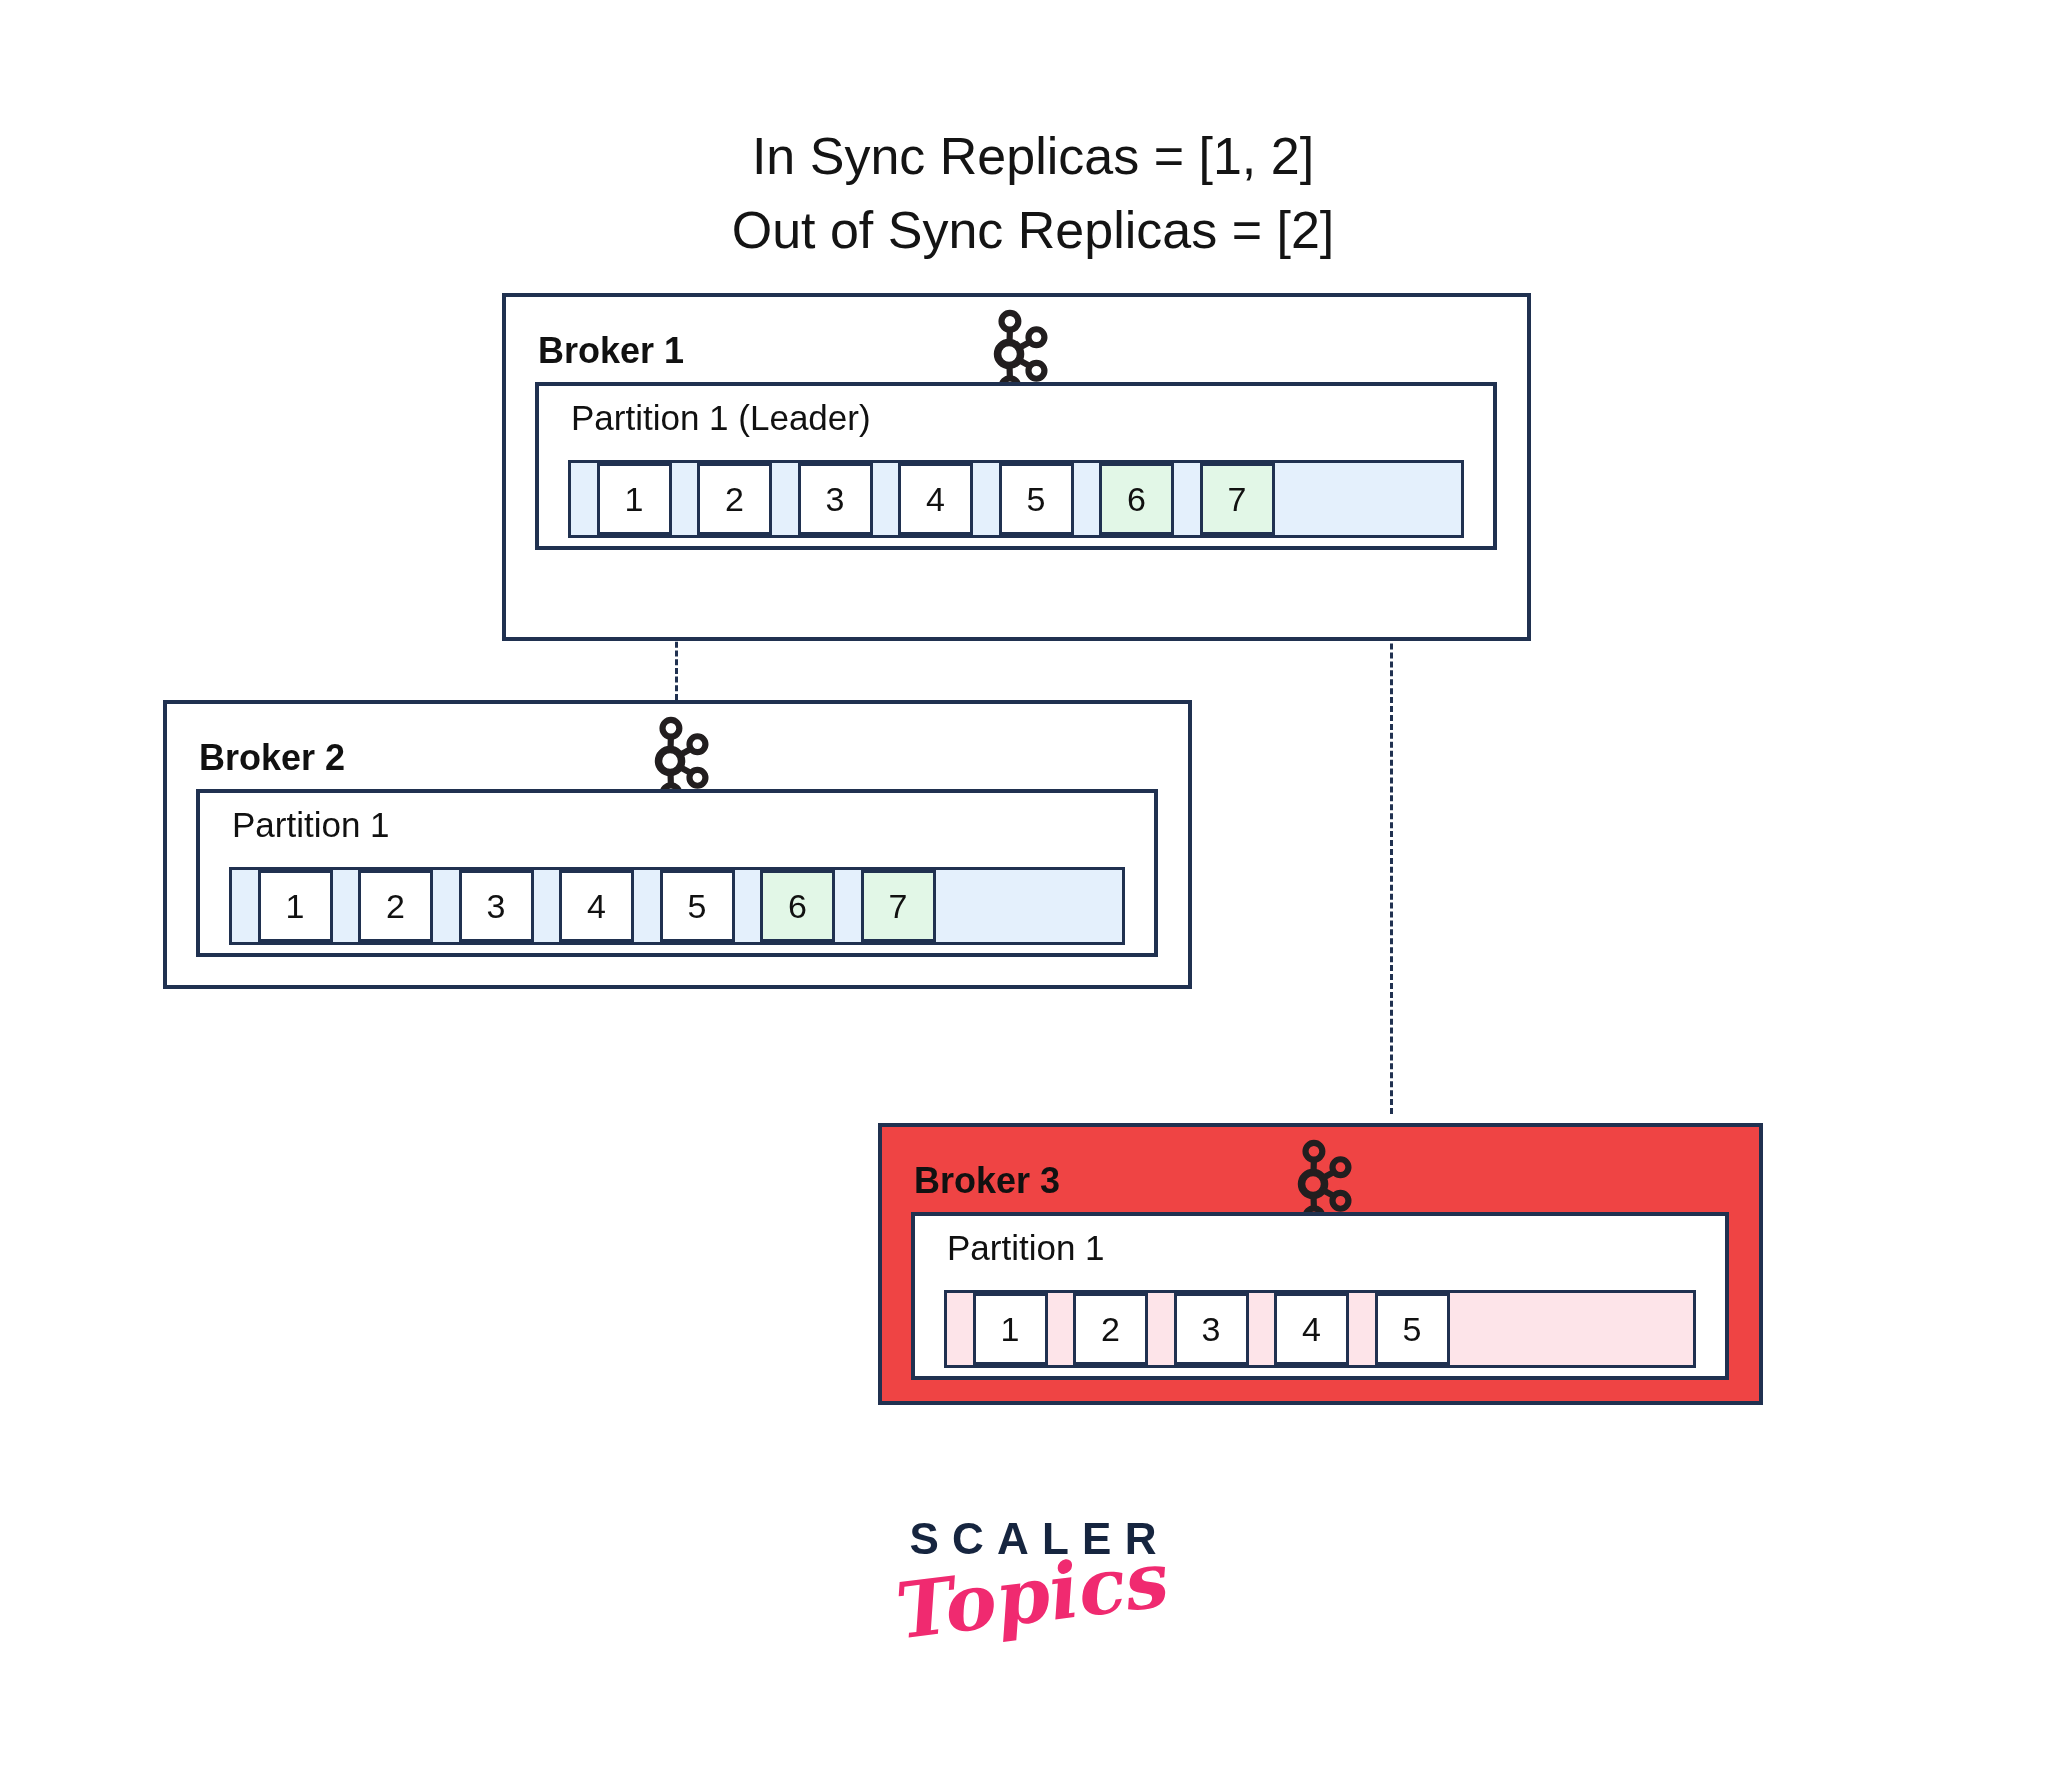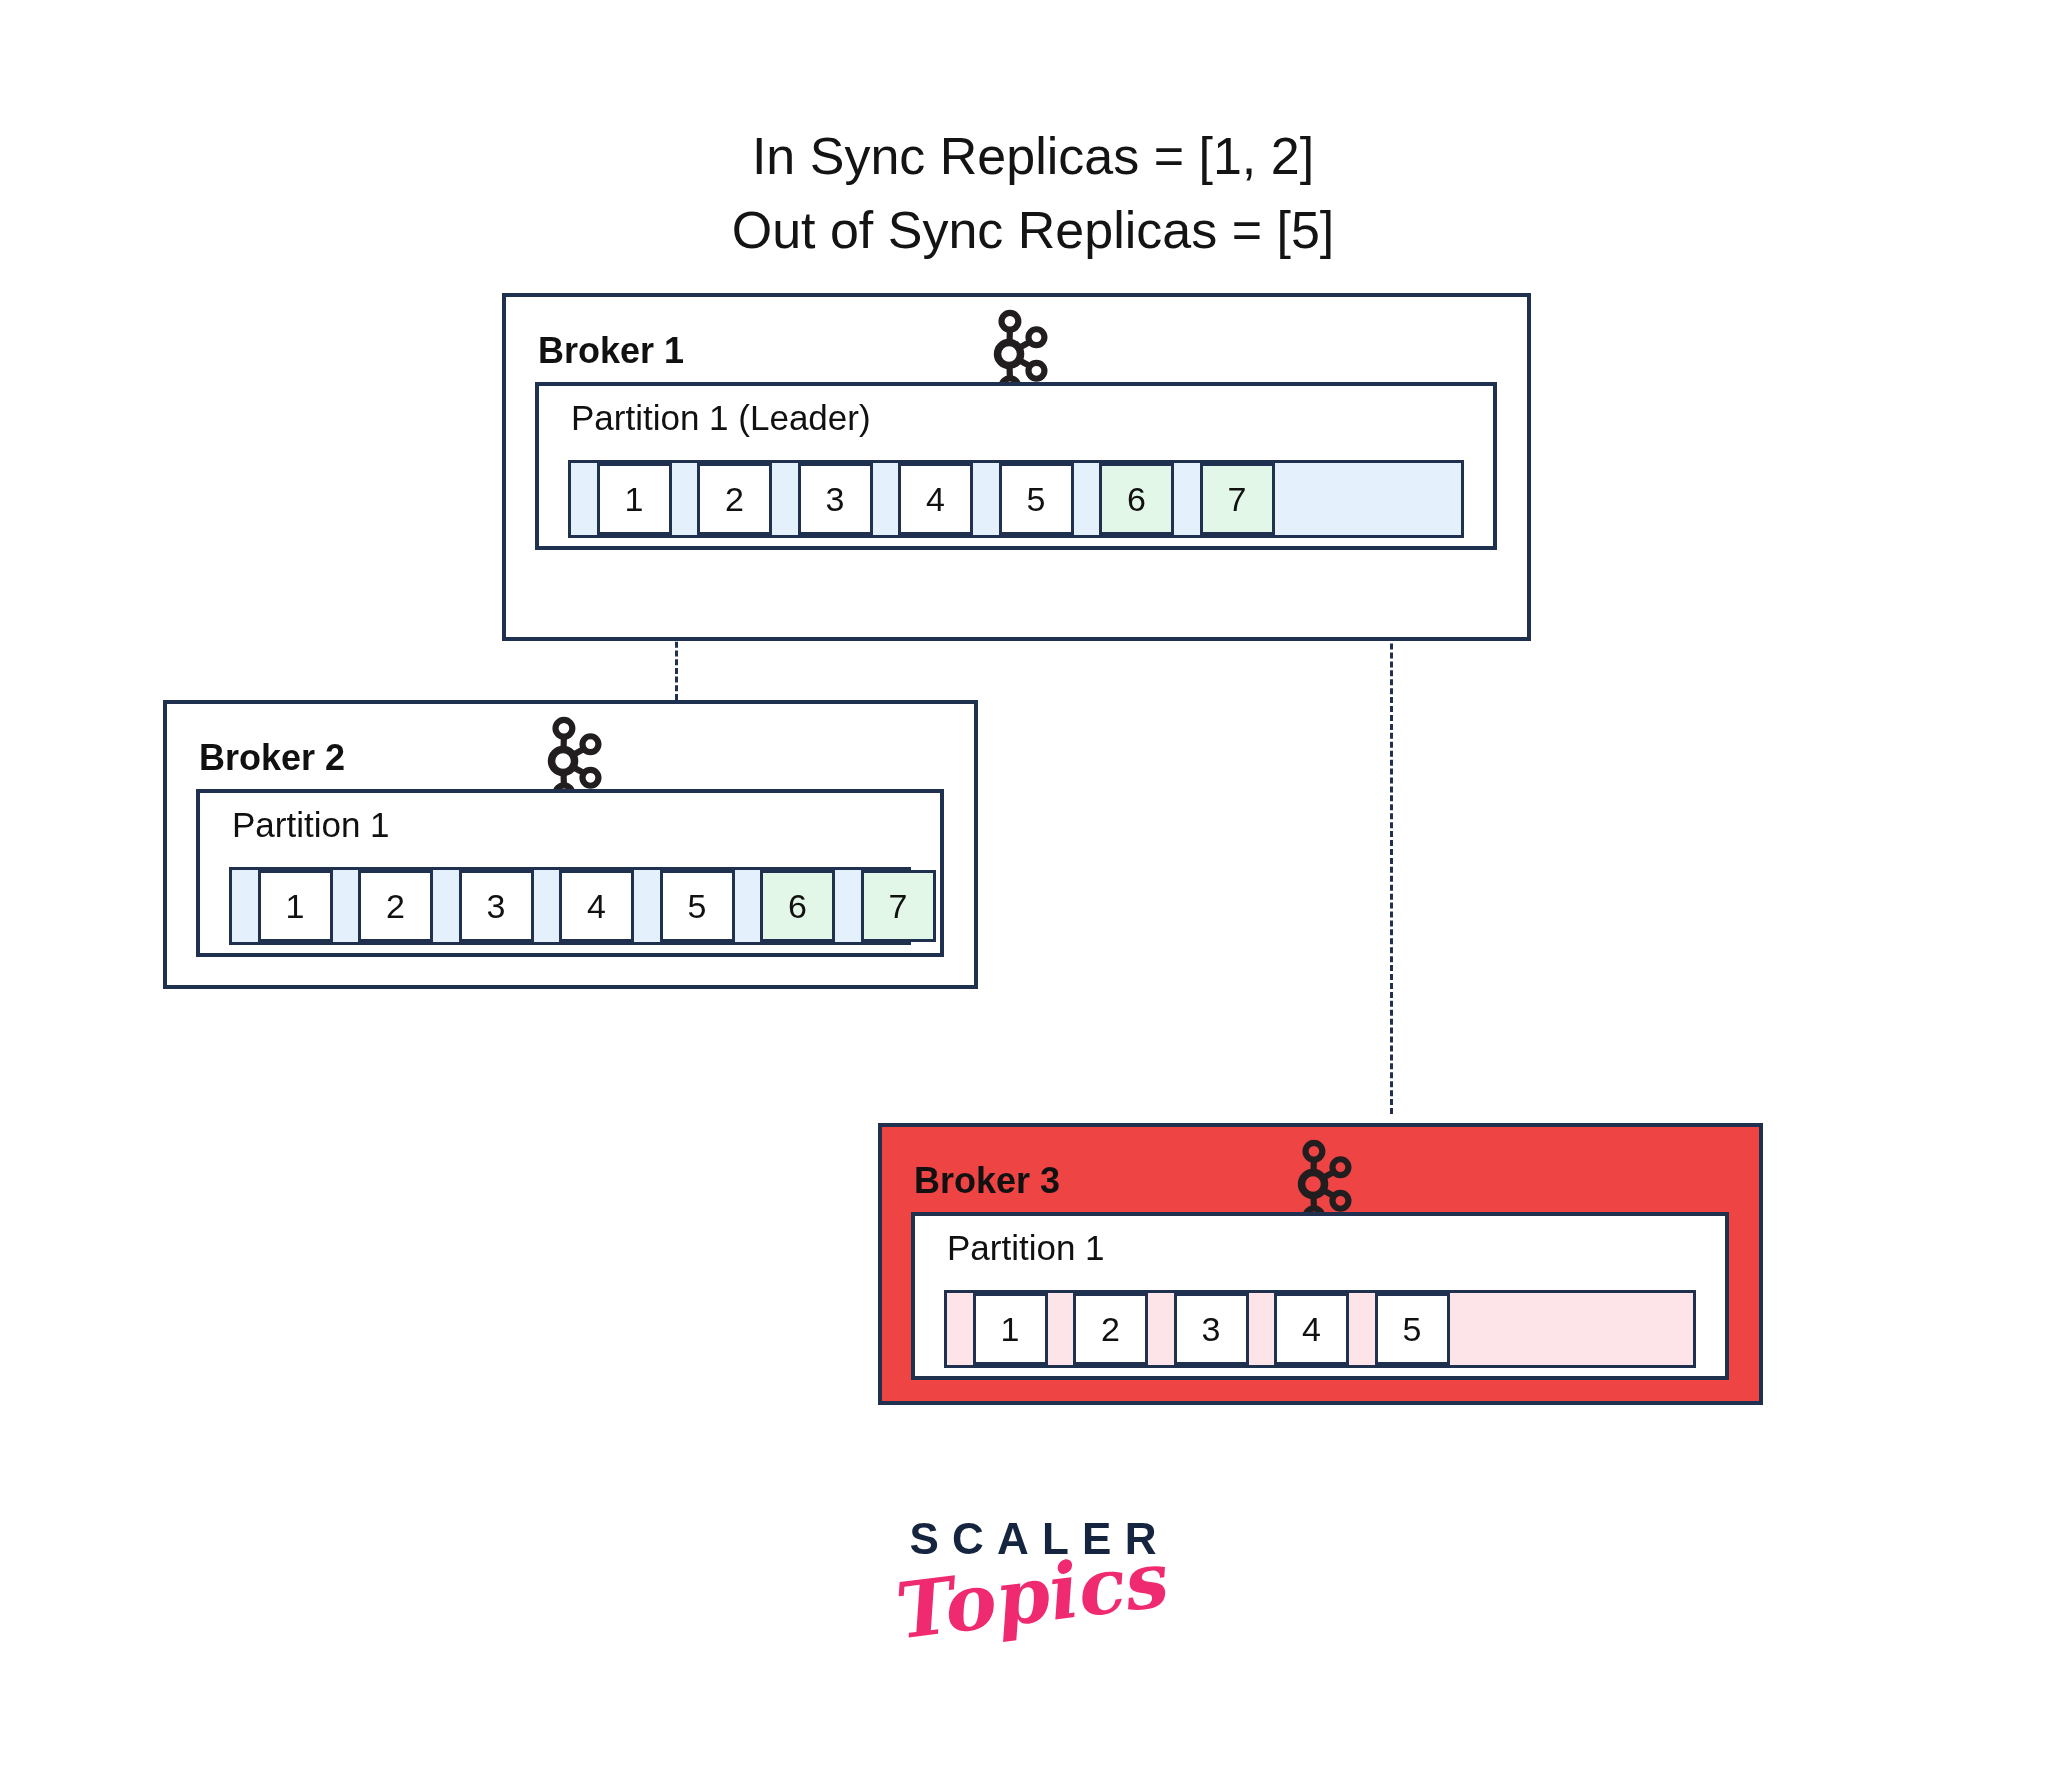--- a/index.html
+++ b/index.html
@@ -58,7 +58,7 @@
 
   <div class="title">
     <div>In Sync Replicas = [1, 2]</div>
-    <div>Out of Sync Replicas = [5]</div>
+    <div>Out of Sync Replicas = [2]</div>
   </div>
 
   <div class="link" id="link1"></div>

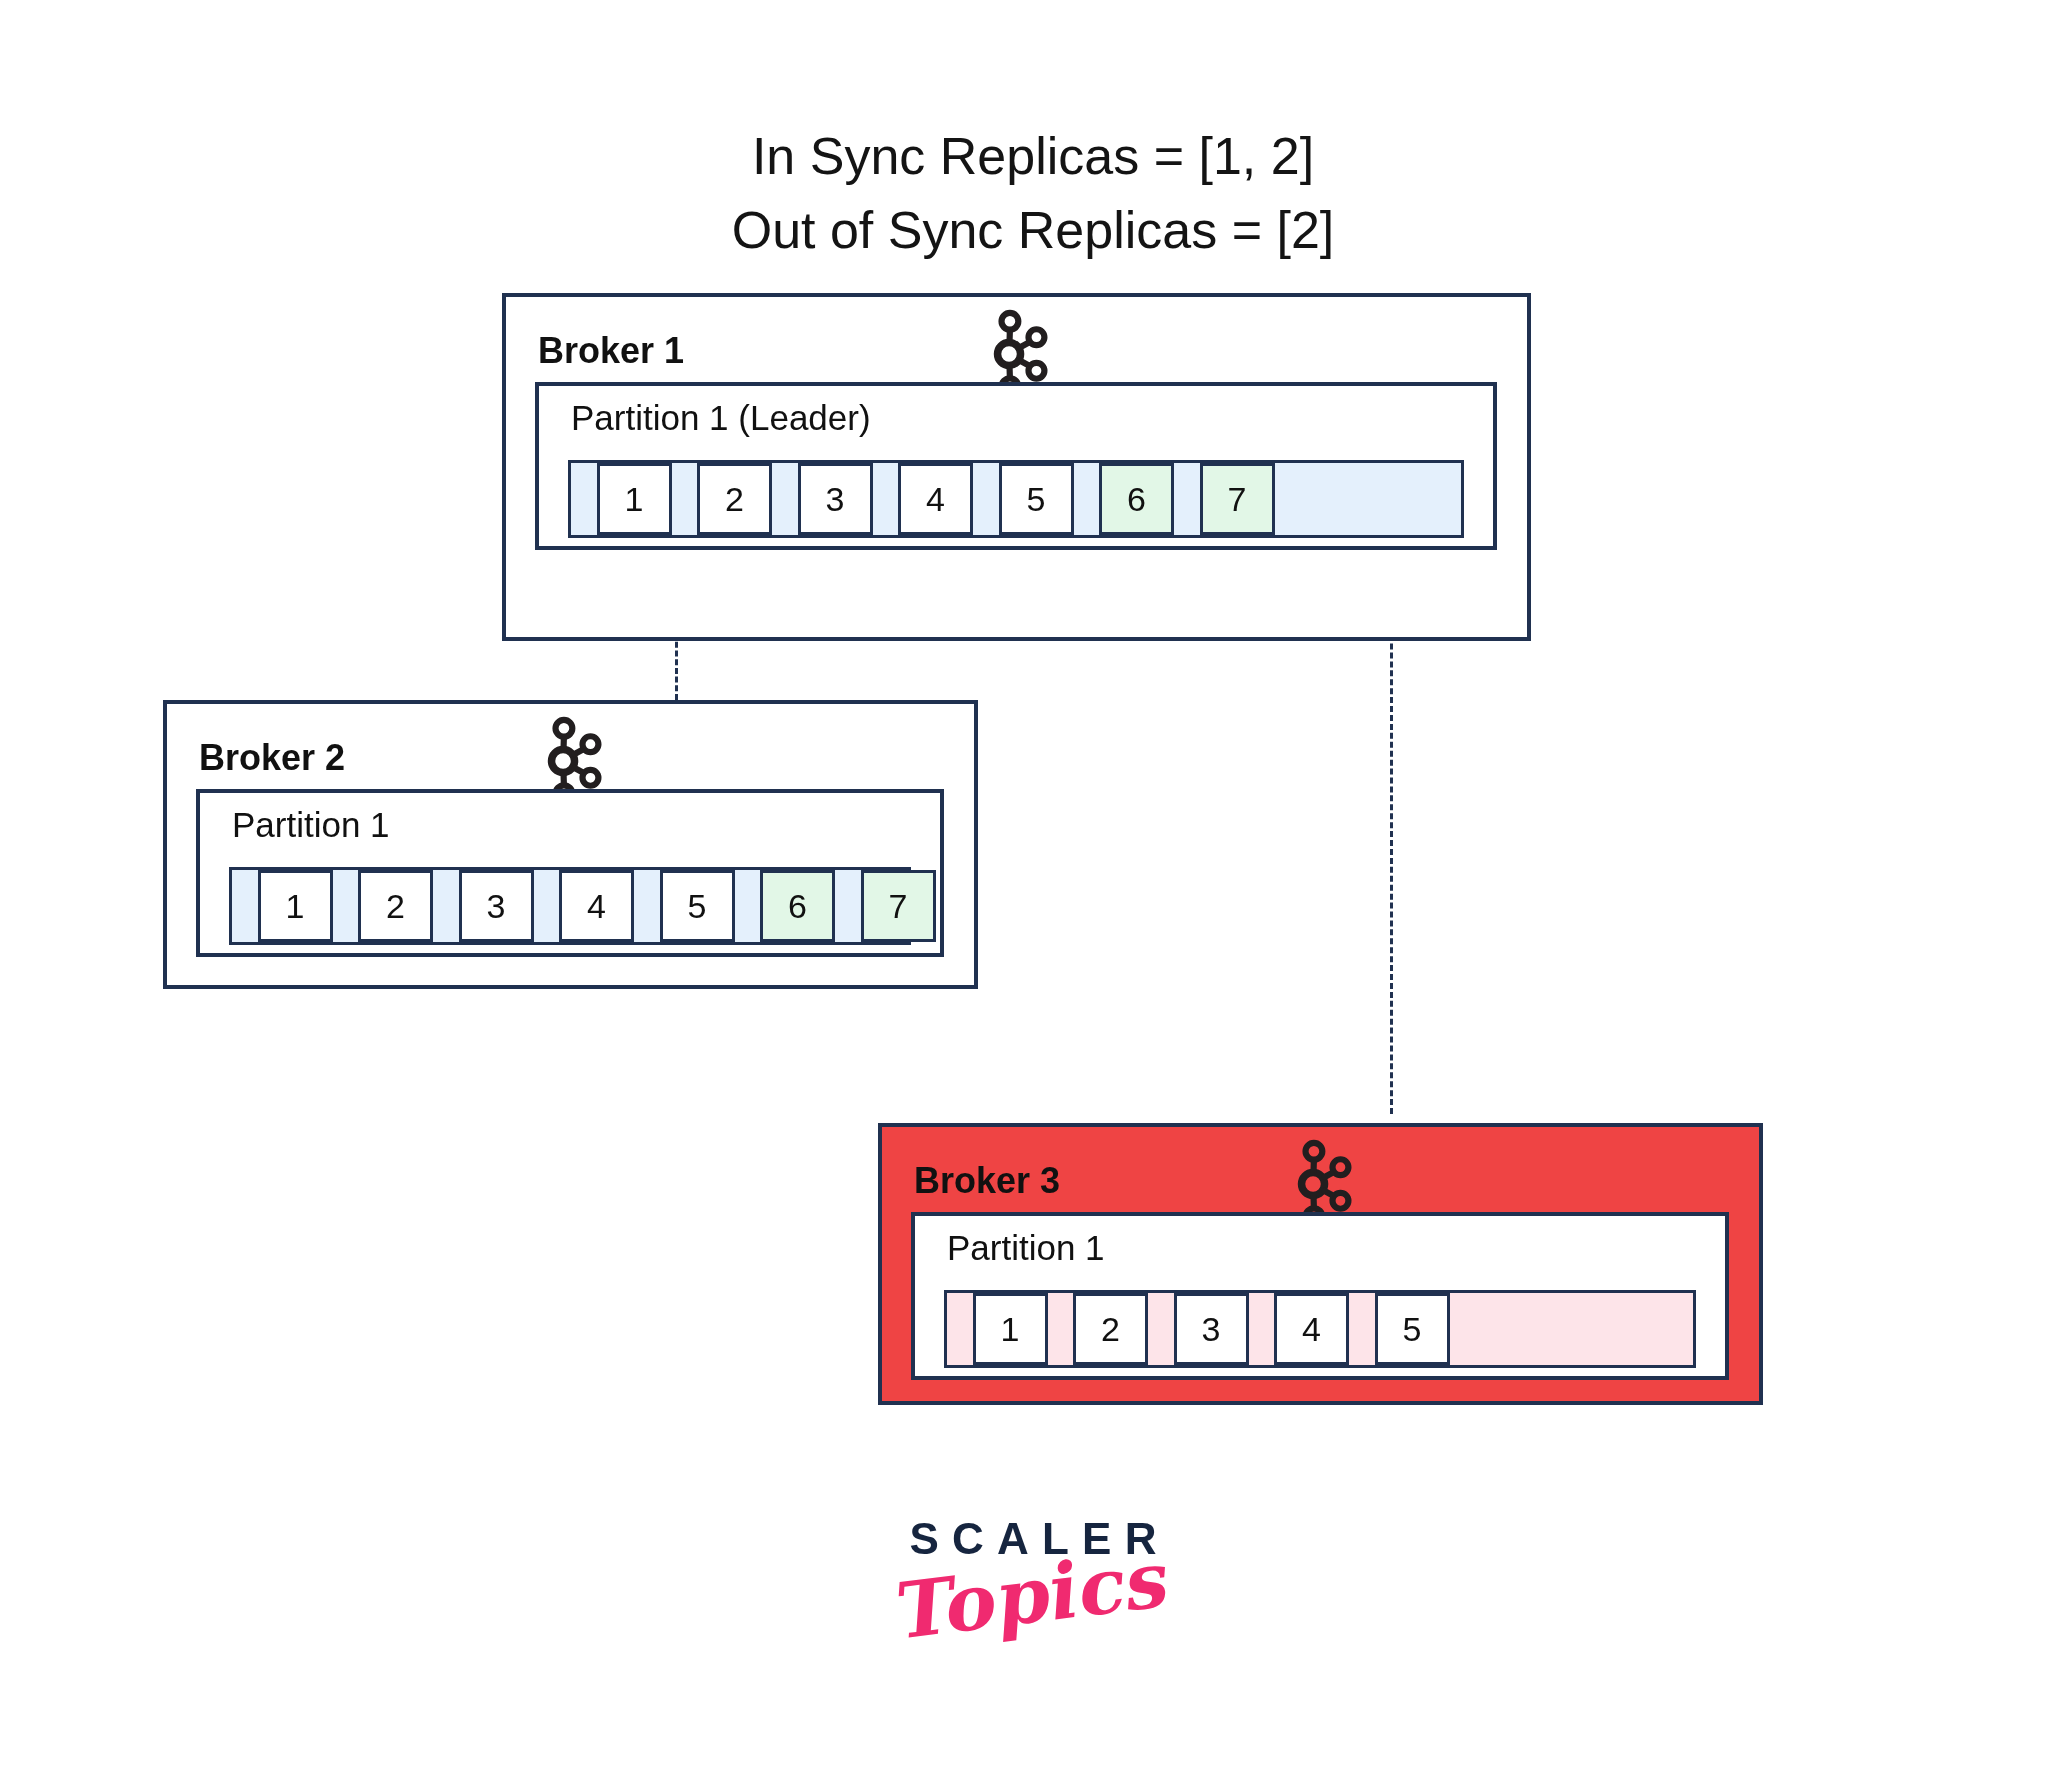--- a/index.html
+++ b/index.html
@@ -15,7 +15,7 @@
   
   .broker { position:absolute; box-sizing:border-box; border:4.9px solid #203150; background:#ffffff; }
   #broker1 { left:502px;  top:293px;  width:1029px; height:348px; }
-  #broker2 { left:163px;  top:700px; width:815px; height:289px; }
+  #broker2 { left:163px;  top:700px; width:1029px; height:289px; }
   #broker3 { left:878px; top:1115px; width:885px; height:282px; background:#ef4444;margin-top:8px; }
 
   .broker-label { position:absolute; left:32px; top:33px; font-size:36px; font-weight:700; color:#111; }

